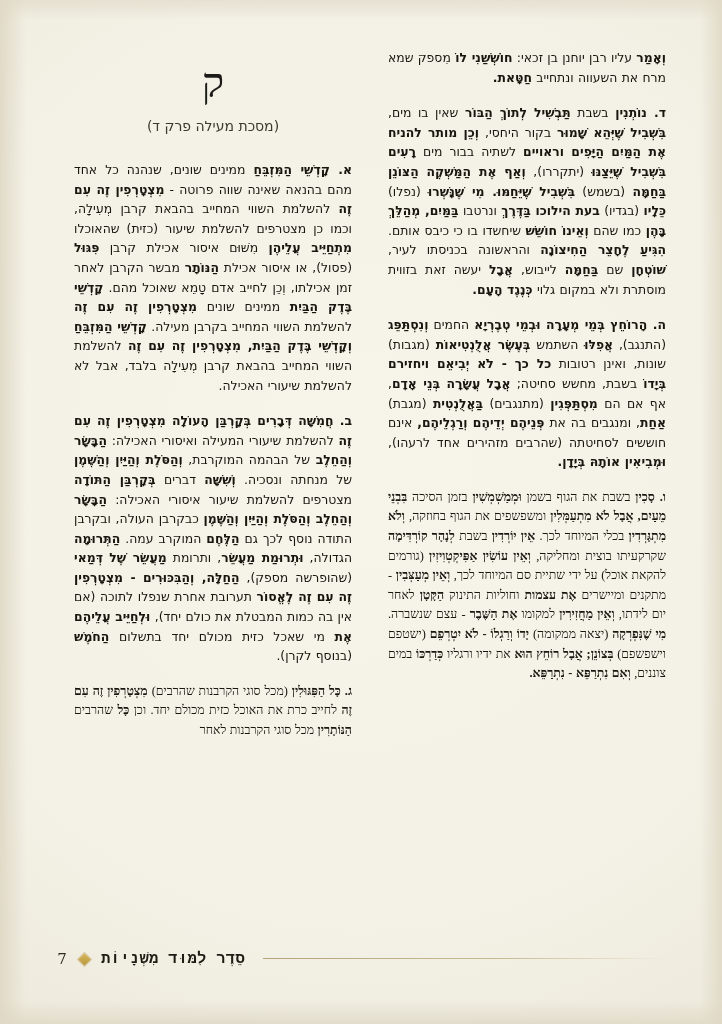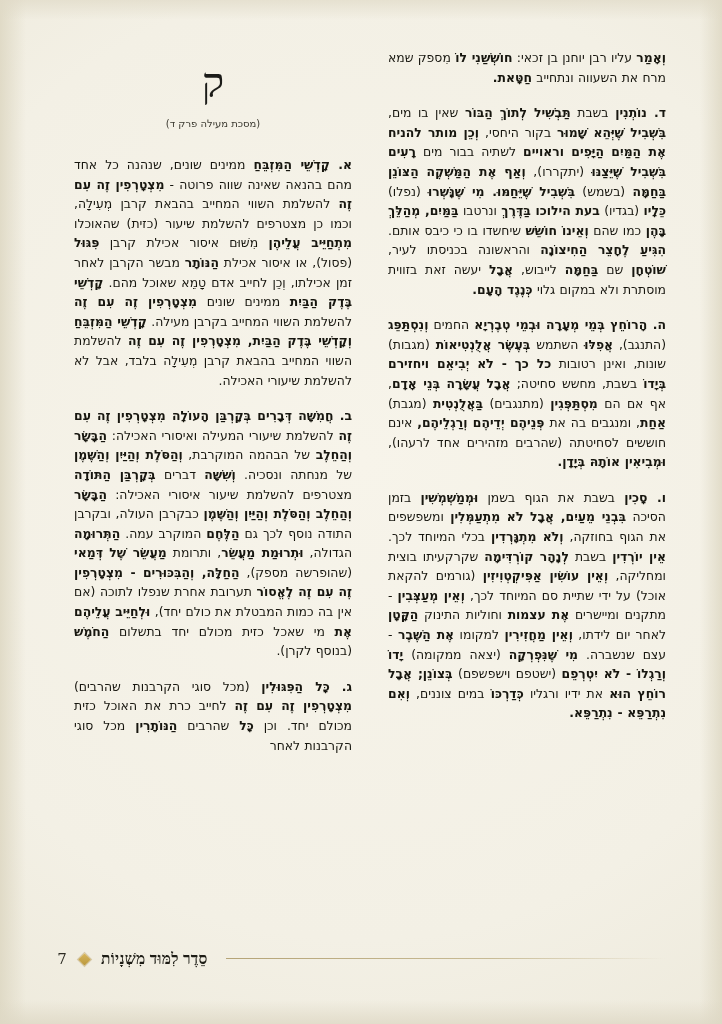--- a/index.html
+++ b/index.html
@@ -84,7 +84,7 @@
   }
   .chapter-source {
     margin-top: 14px;
-    font-size: 10px;
+    font-size: 14px;
     color: #3a382f;
     direction: rtl;
   }

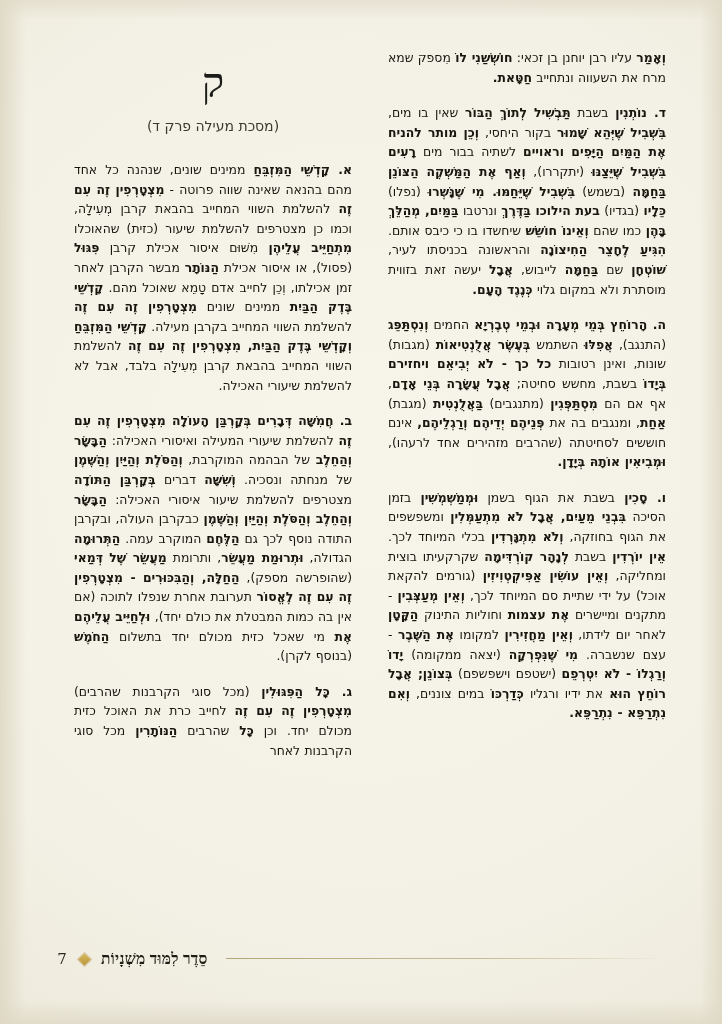--- a/index.html
+++ b/index.html
@@ -100,7 +100,7 @@
     margin: 0 0 16px 0;
     word-spacing: 0.4px;
   }
-  p.mishnah:last-child { margin-bottom: 0; }
+  p.mishnah:last-child { margin-bottom: 0; font-family: Liberation Serif, serif; }
   .b { font-weight: bold; }
 
   

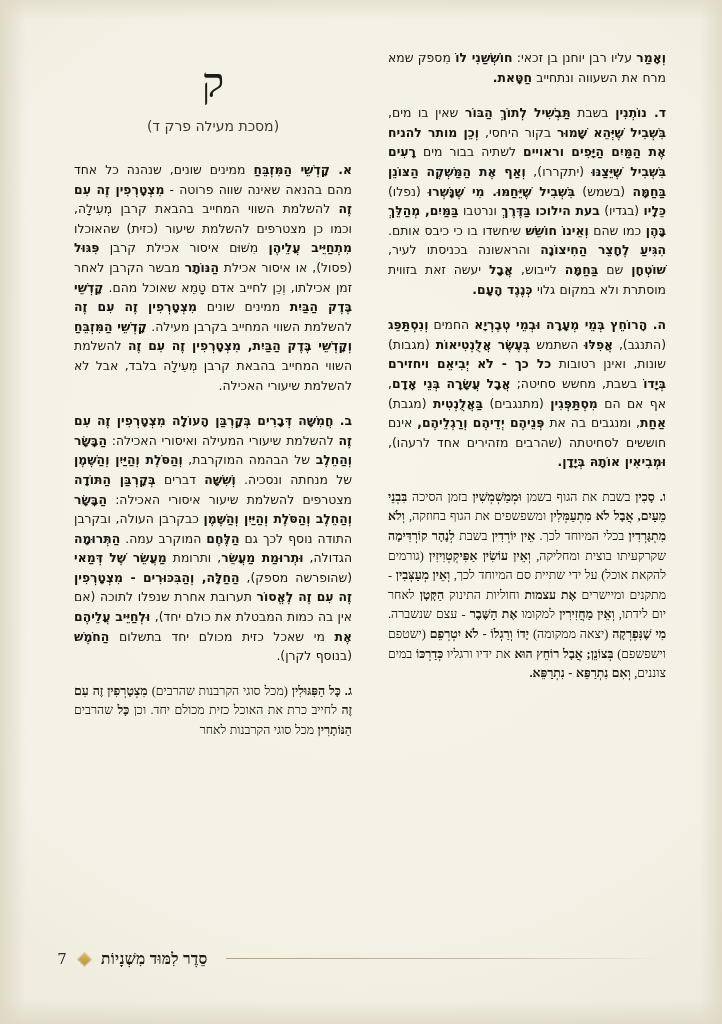--- a/index.html
+++ b/index.html
@@ -137,7 +137,7 @@
   }
   .footer-title {
     direction: rtl;
-    font-family: Liberation Serif, serif;
+    font-family: Liberation Mono, monospace;
     font-weight: bold;
     font-size: 15.5px;
     color: #1d1c15;

